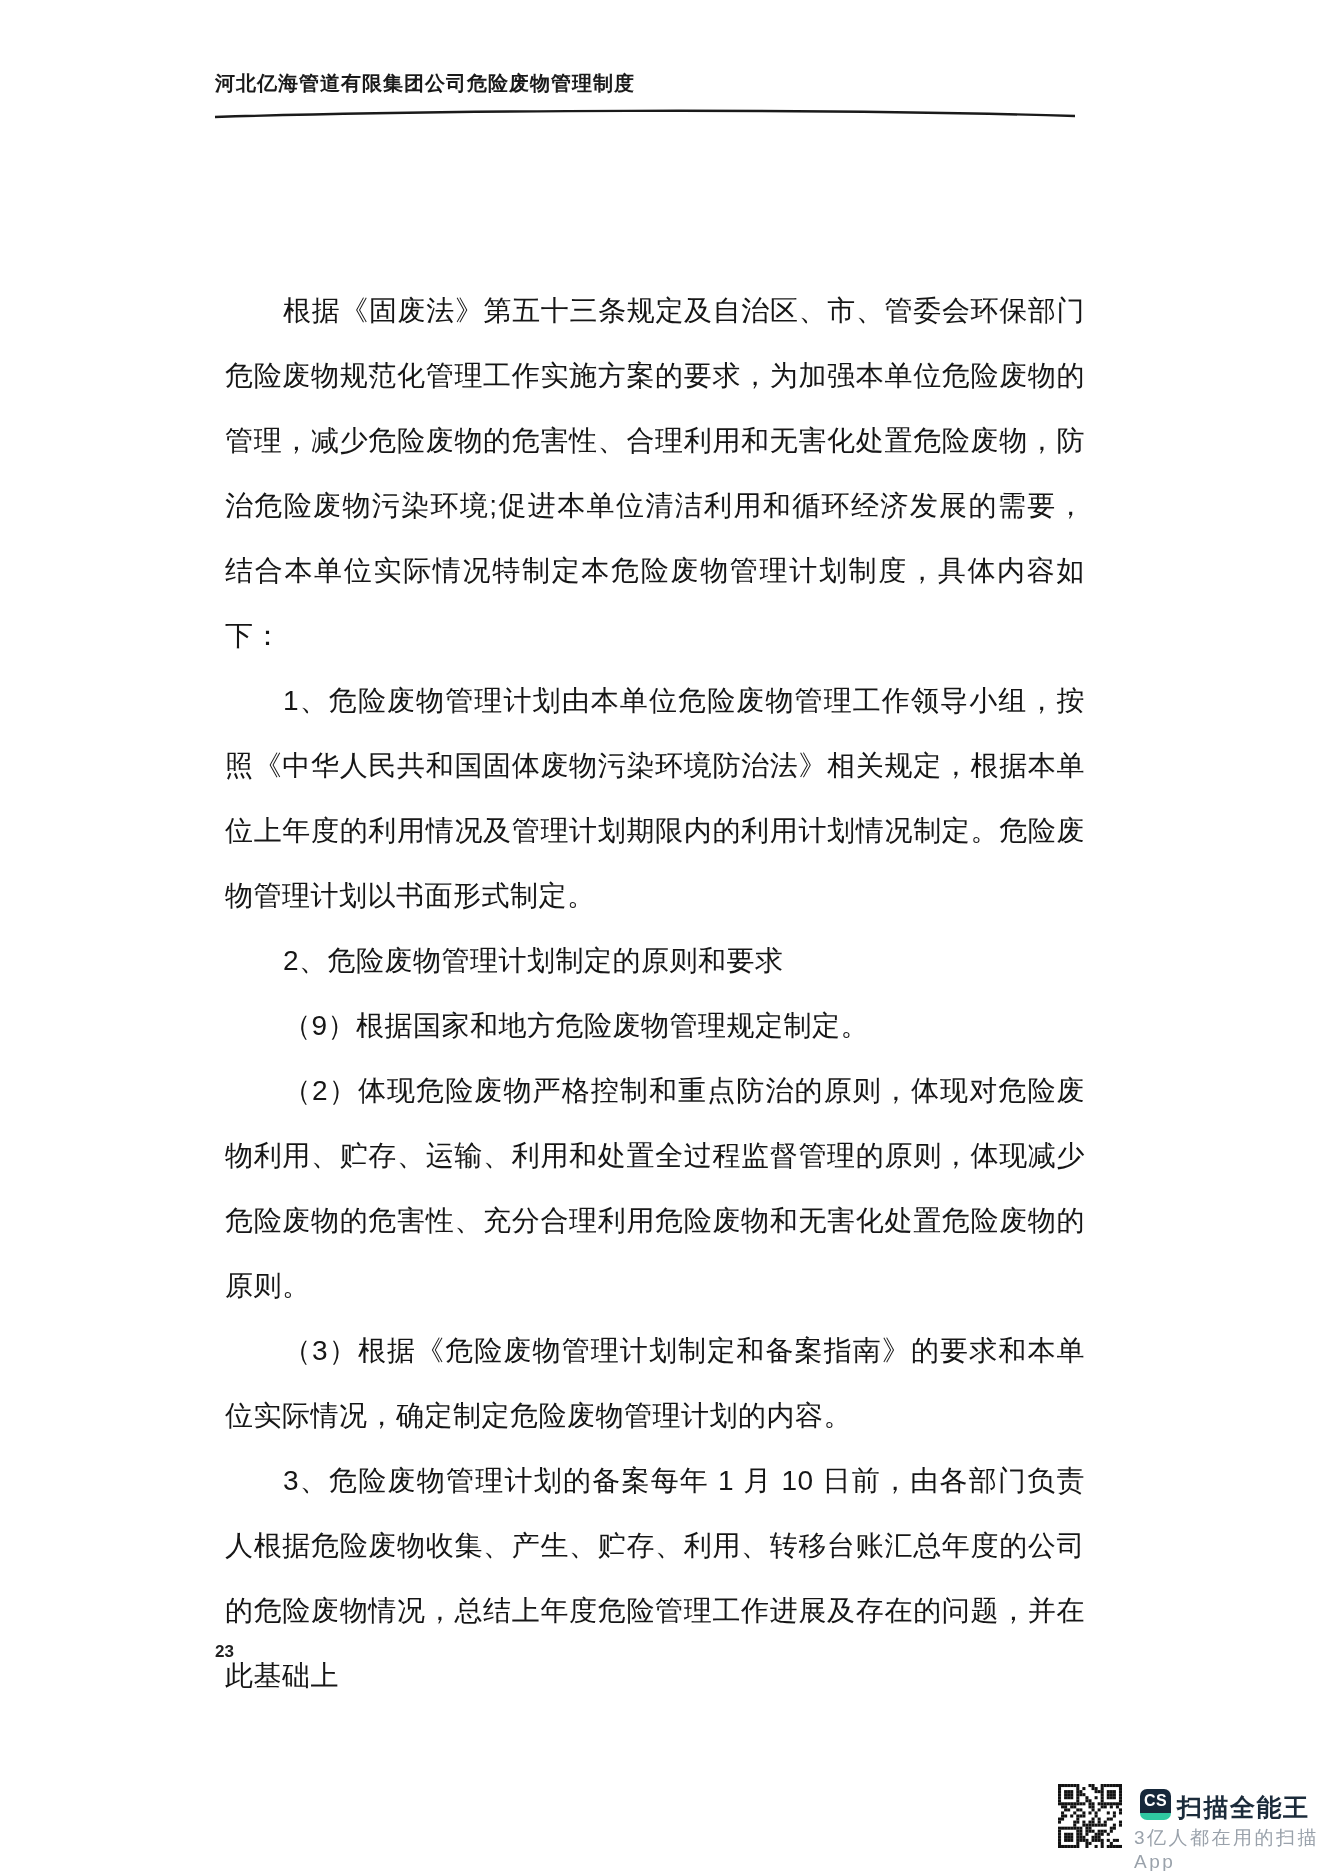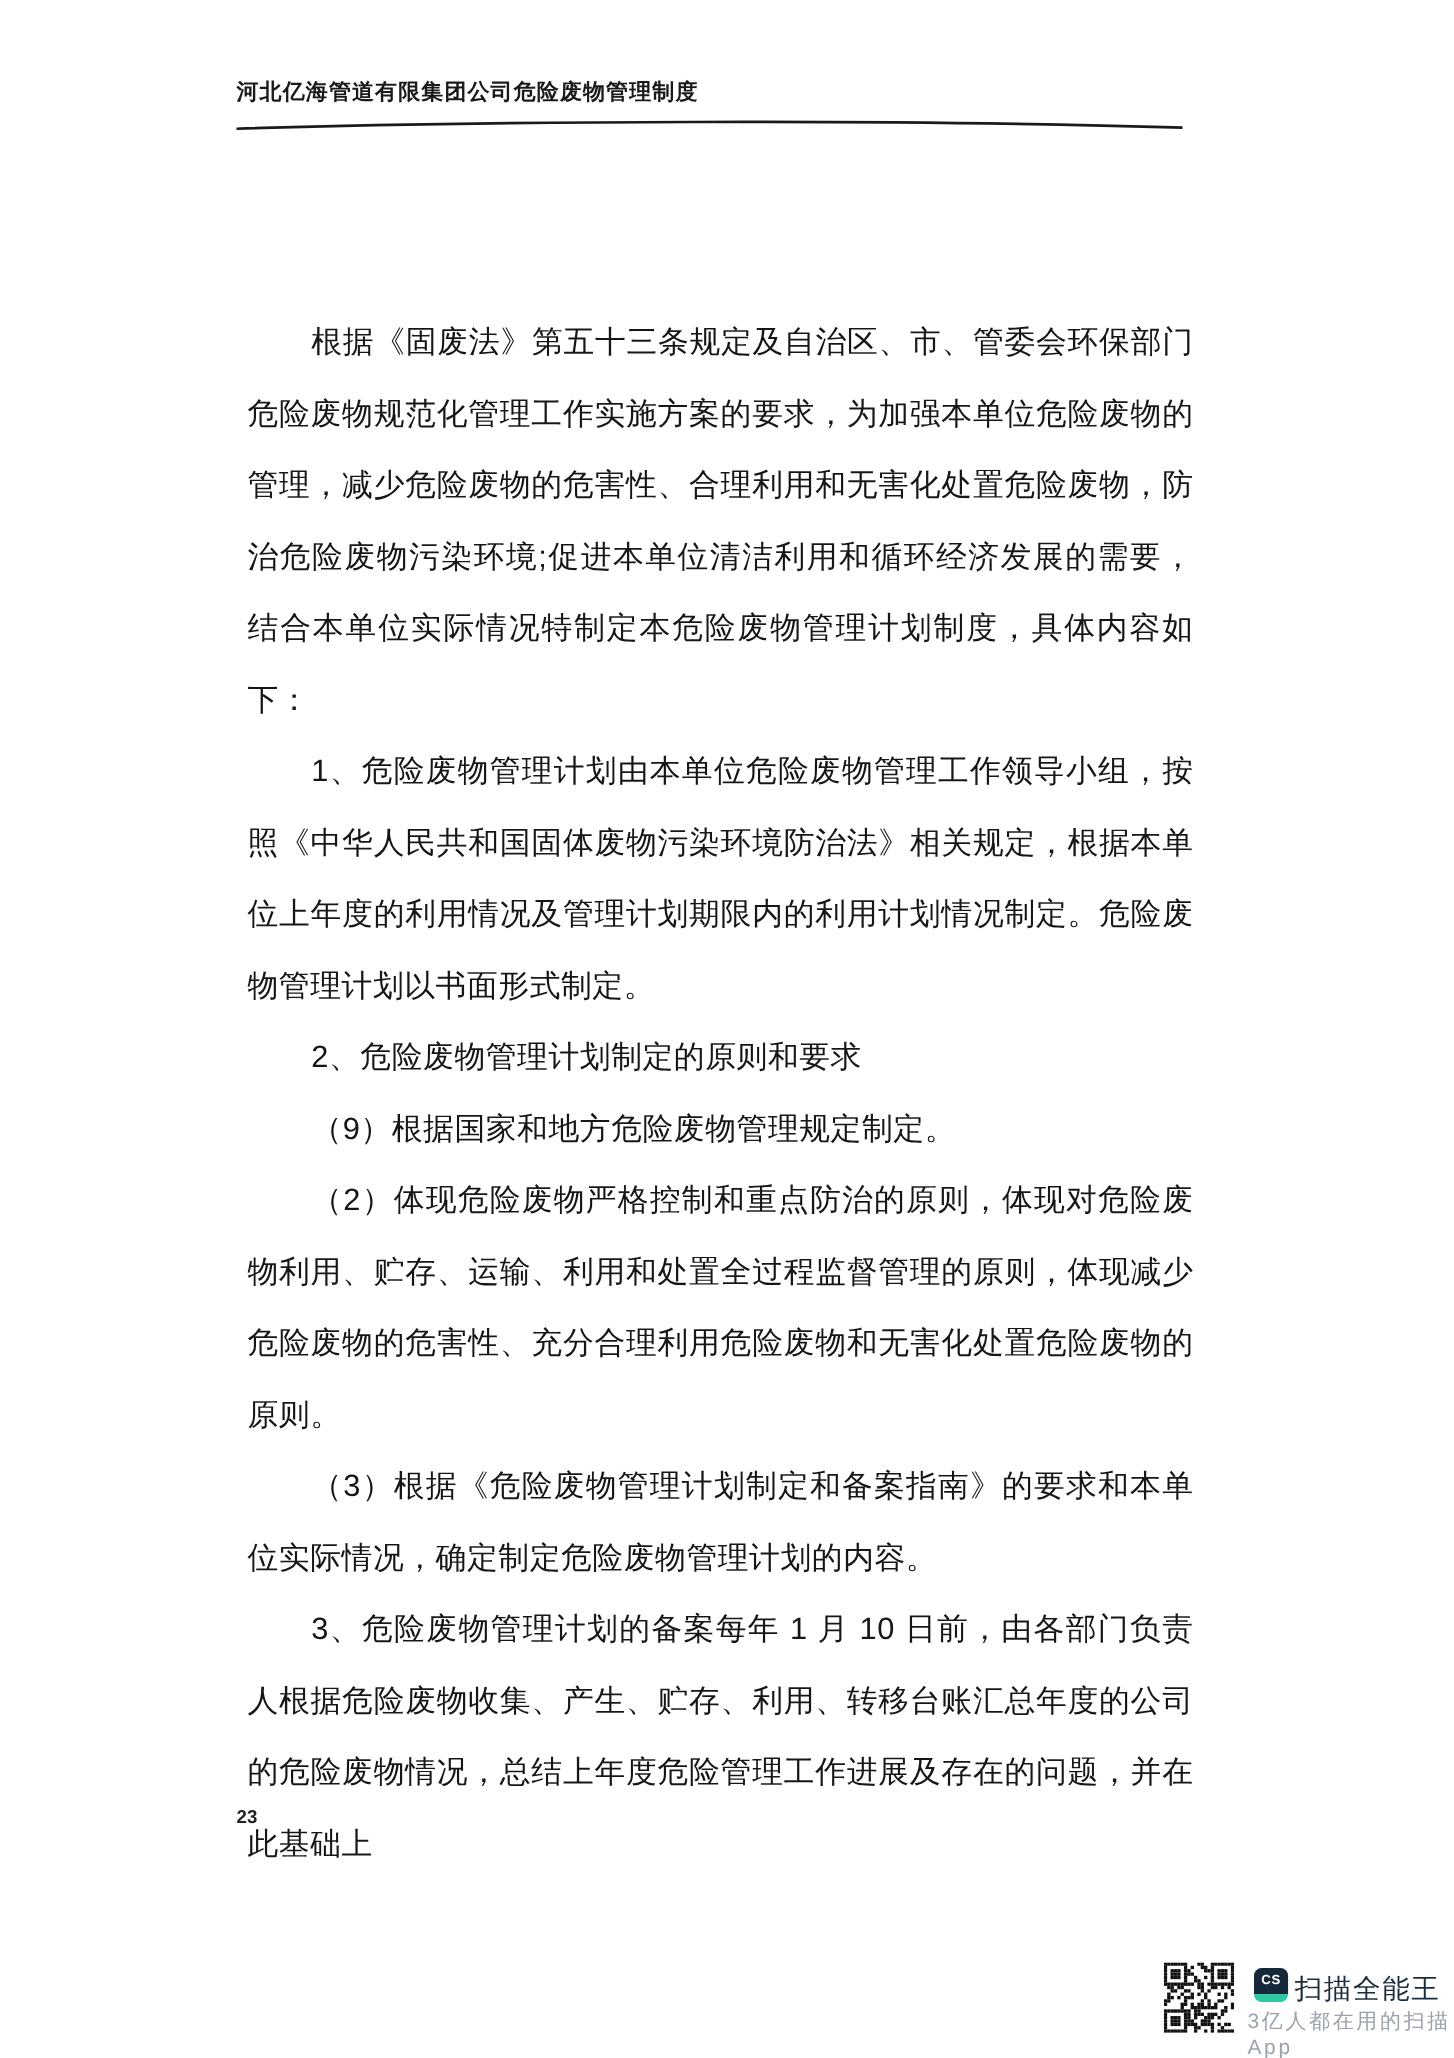--- a/index.html
+++ b/index.html
@@ -48,7 +48,7 @@
     display:flex; align-items:flex-start; justify-content:center;
   }
   .cs-badge span {
-    color:#ffffff; font-weight:700; font-size:12px; line-height:23px;
+    color:#ffffff; font-weight:700; font-size:16px; line-height:23px;
     letter-spacing:0.5px;
   }
   .cs-appname {

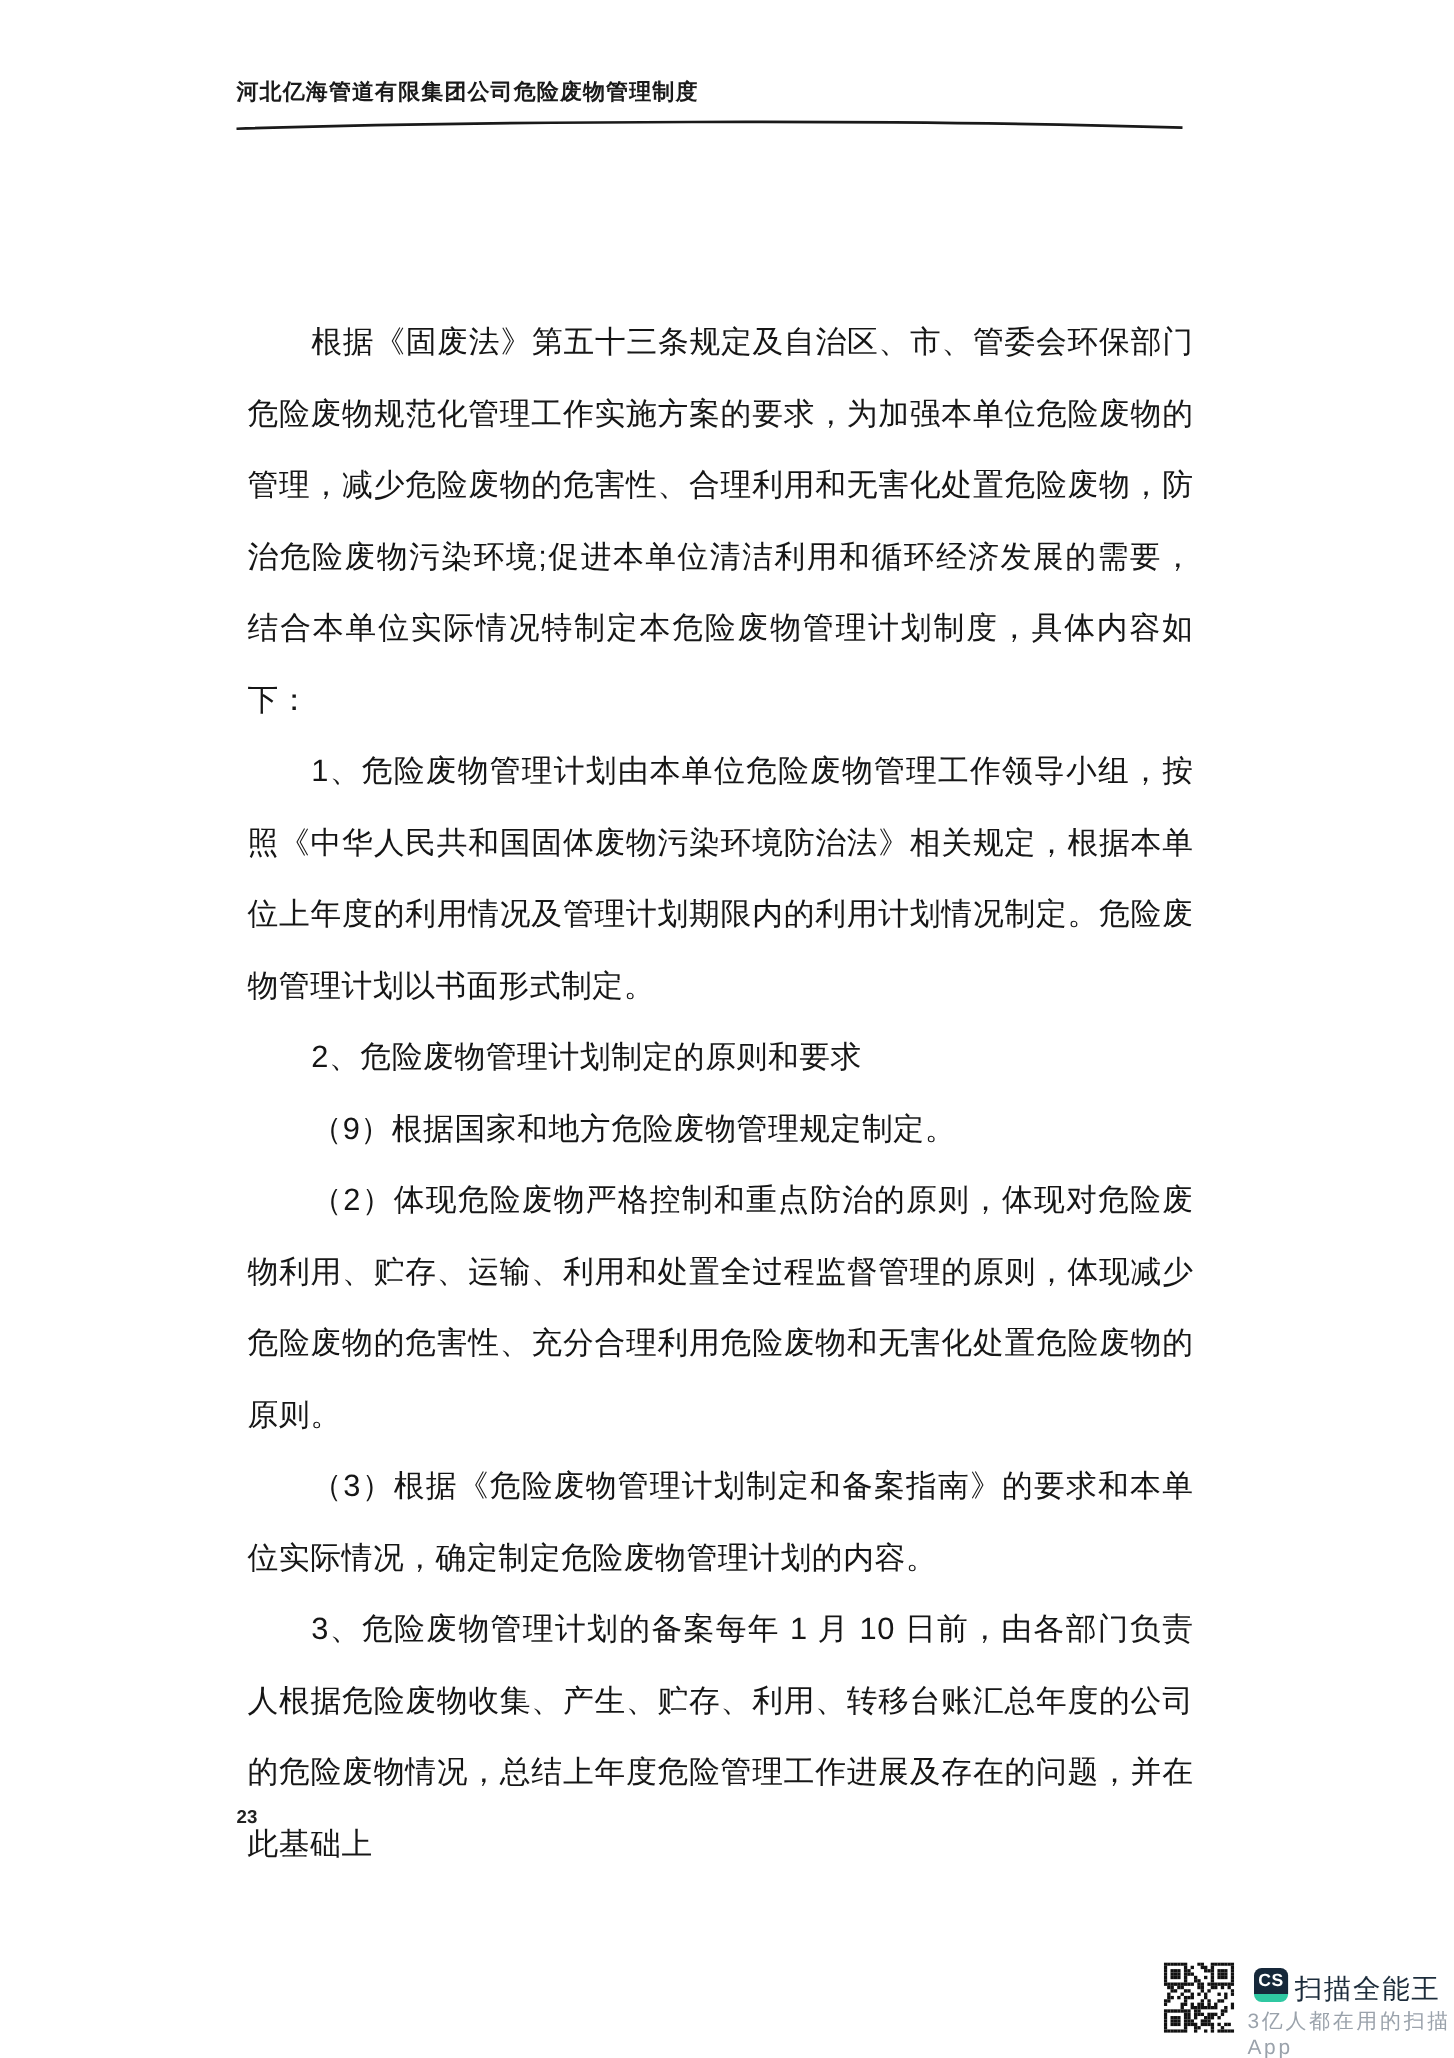--- a/index.html
+++ b/index.html
@@ -53,7 +53,7 @@
   }
   .cs-appname {
     position:absolute; left:1177px; top:1791px;
-    font-size:25px; font-weight:400; letter-spacing:1.5px;
+    font-size:25px; font-weight:700; letter-spacing:1.5px;
     color:#1b2b3a;
   }
   .cs-tagline {

